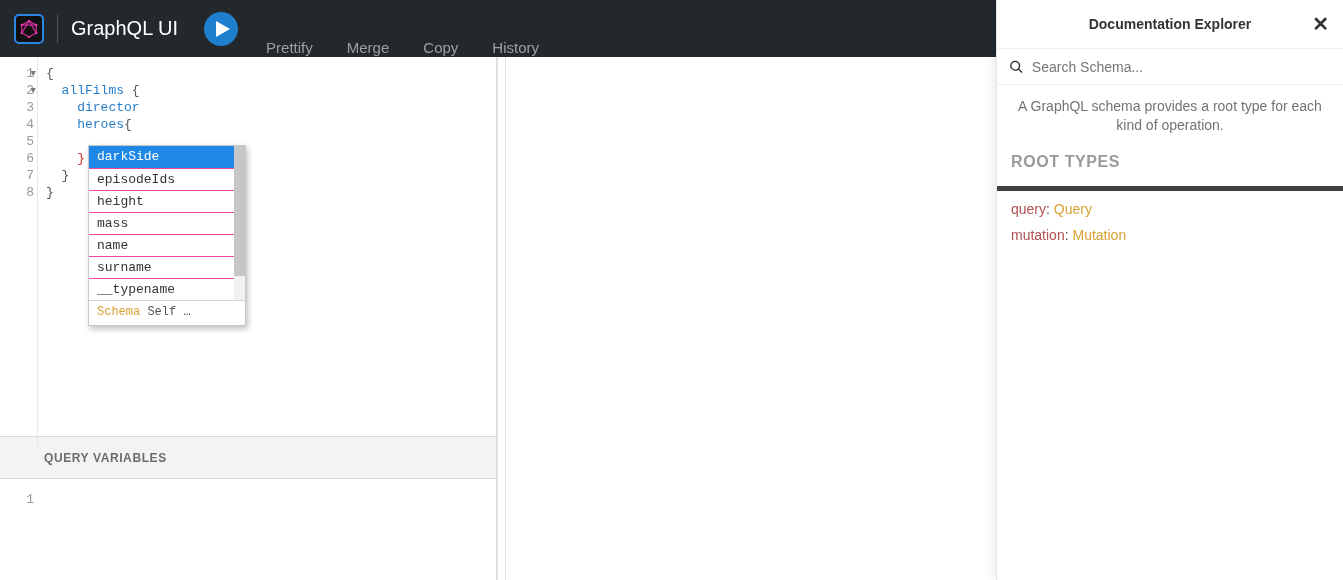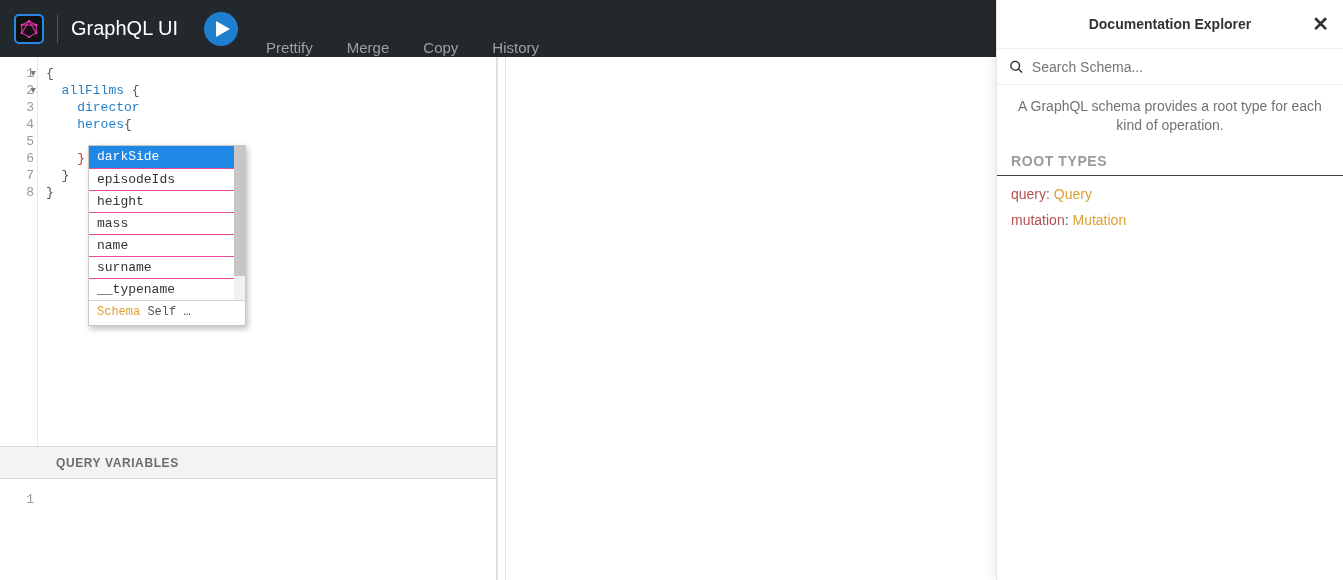--- a/index.html
+++ b/index.html
@@ -274,12 +274,12 @@
       text-align: center;
     }
     .doc-section-title {
-      padding: 0 14px 6px;
+      padding: 0 14px 15px;
       color: #9a9a9a;
-      font-size: 14px;
+      font-size: 16px;
       letter-spacing: 0.6px;
       font-weight: 600;
-      border-bottom: 1px solid #404040;
+      border-bottom: 5px solid #404040;
     }
     .doc-root {
       padding: 10px 14px;

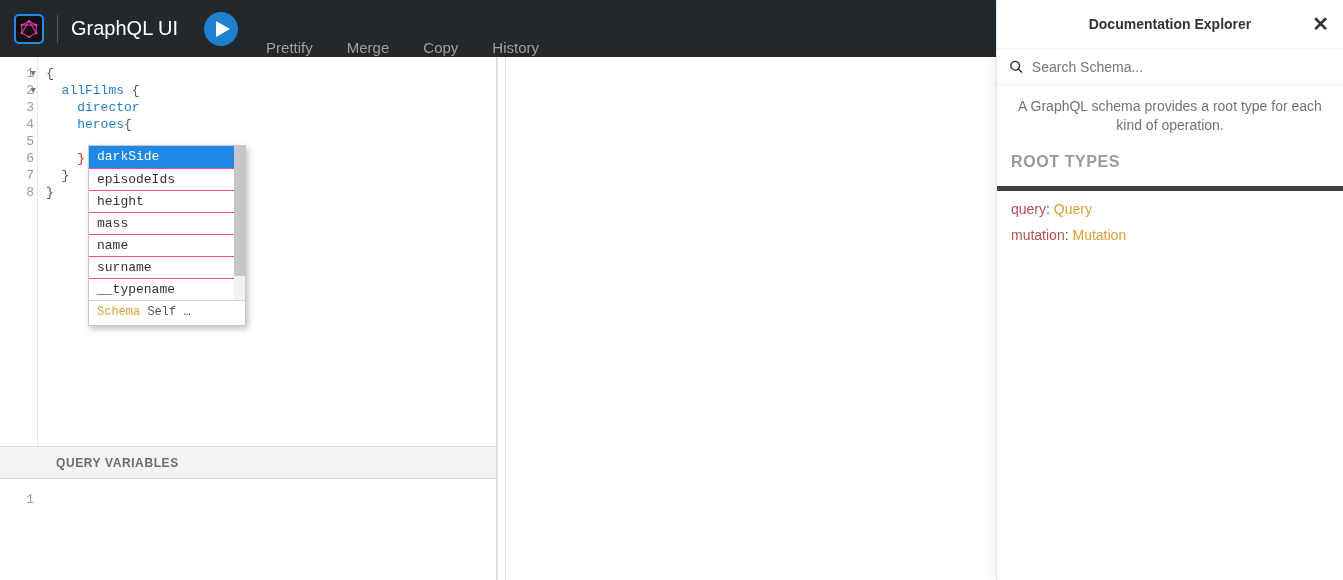--- a/index.html
+++ b/index.html
@@ -145,13 +145,13 @@
     .tk-field { color: #267ec9; }
     .tk-err   { color: #d03030; }
     .query-vars-bar {
-      height: 33px;
+      height: 43px;
       background: #f3f3f3;
       border-top: 1px solid #d8d8d8;
       border-bottom: 1px solid #d8d8d8;
       display: flex;
       align-items: center;
-      padding-left: 56px;
+      padding-left: 44px;
       font-size: 12px;
       letter-spacing: 0.6px;
       font-weight: 600;

